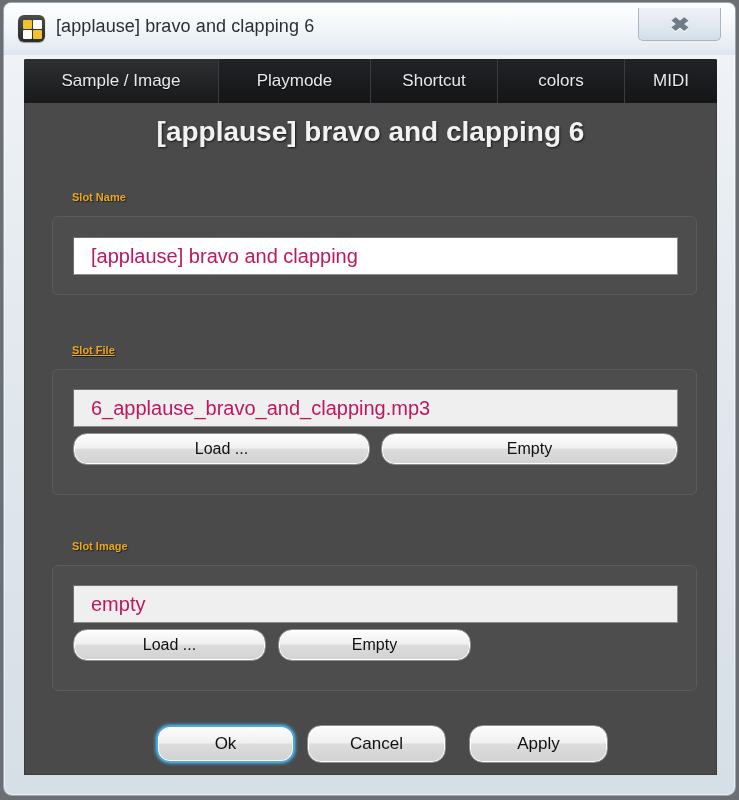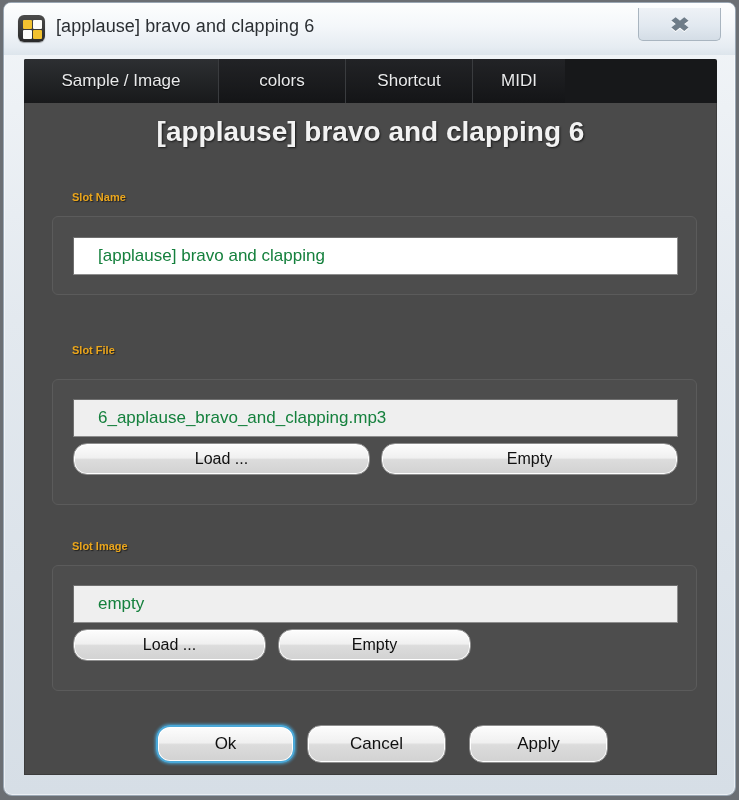--- a/index.html
+++ b/index.html
@@ -237,6 +237,7 @@
 
   <div class="tabstrip">
     <div class="tab tab-0 active">Sample / Image</div>
+    <div class="tab tab-1">Playmode</div>
     <div class="tab tab-2">colors</div>
     <div class="tab tab-3">Shortcut</div>
     <div class="tab tab-4">MIDI</div>

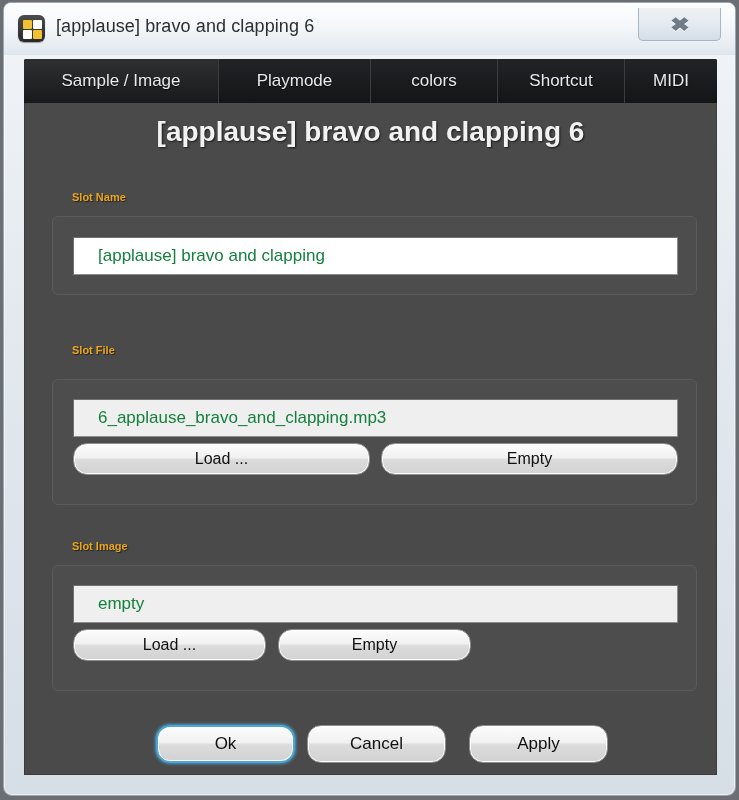--- a/index.html
+++ b/index.html
@@ -238,8 +238,8 @@
   <div class="tabstrip">
     <div class="tab tab-0 active">Sample / Image</div>
     <div class="tab tab-1">Playmode</div>
+    <div class="tab tab-3">Shortcut</div>
     <div class="tab tab-2">colors</div>
-    <div class="tab tab-3">Shortcut</div>
     <div class="tab tab-4">MIDI</div>
   </div>
 

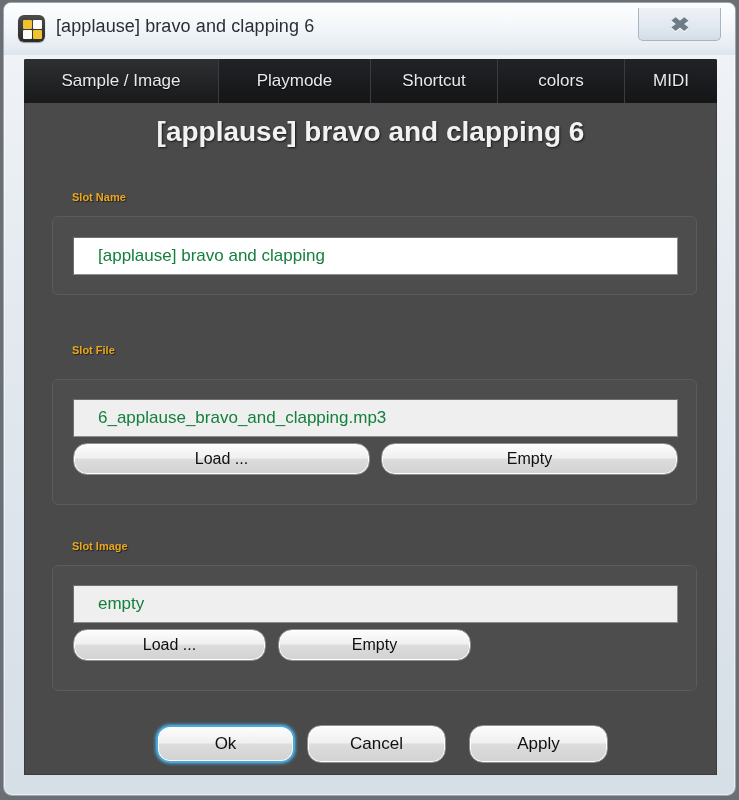--- a/index.html
+++ b/index.html
@@ -179,9 +179,9 @@
     border-left-color: #6f6f6f;
     display: flex;
     align-items: center;
-    padding-left: 24px;
-    font-size: 17px;
-    color: #15803d;
+    padding-left: 17px;
+    font-size: 20px;
+    color: #be185d;
     overflow: hidden;
     white-space: nowrap;
   }

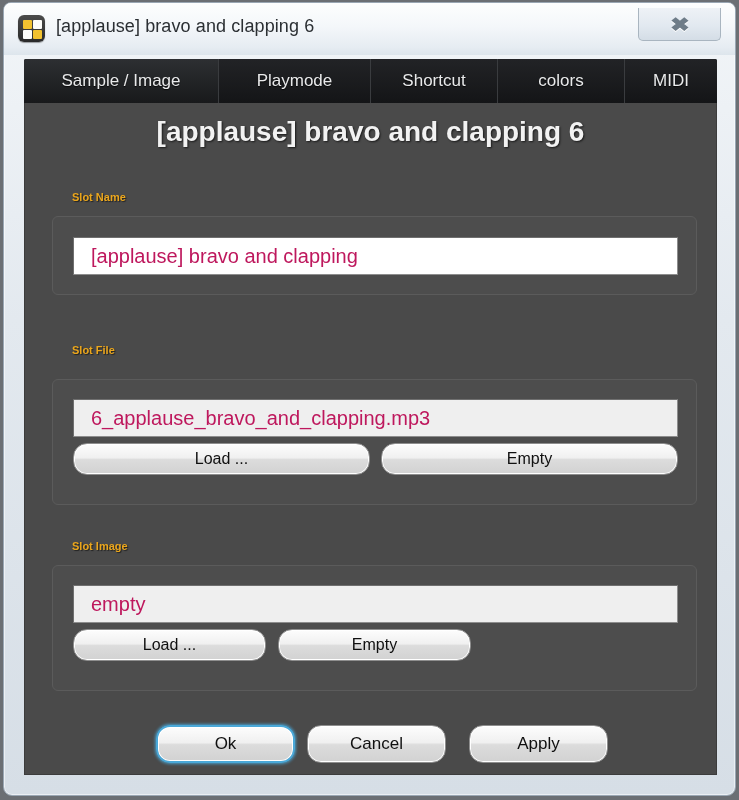--- a/index.html
+++ b/index.html
@@ -252,7 +252,7 @@
       <div class="field white" style="left:20px; top:20px; width:605px;" title="Slot Name">[applause] bravo and clapping</div>
     </div>
 
-    <div class="group-label" style="left:47px; top:241px;">Slot File</div>
+    <div class="group-label" style="left:47px; top:241px;text-decoration:underline;">Slot File</div>
     <div class="panel" style="left:27px; top:276px; width:645px; height:126px;">
       <div class="field gray" style="left:20px; top:19px; width:605px;" title="no file">6_applause_bravo_and_clapping.mp3</div>
       <div class="btn" style="left:20px; top:63px; width:297px;">Load ...</div>

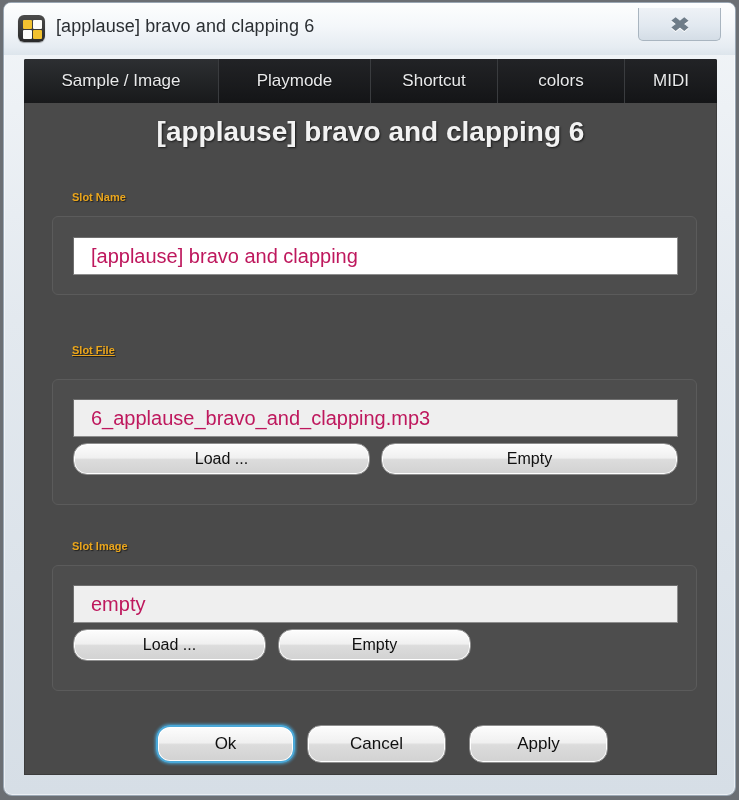--- a/index.html
+++ b/index.html
@@ -253,7 +253,7 @@
     </div>
 
     <div class="group-label" style="left:47px; top:241px;text-decoration:underline;">Slot File</div>
-    <div class="panel" style="left:27px; top:276px; width:645px; height:126px;">
+    <div class="panel" style="left:27px; top:266px; width:645px; height:126px;">
       <div class="field gray" style="left:20px; top:19px; width:605px;" title="no file">6_applause_bravo_and_clapping.mp3</div>
       <div class="btn" style="left:20px; top:63px; width:297px;">Load ...</div>
       <div class="btn" style="left:328px; top:63px; width:297px;">Empty</div>

